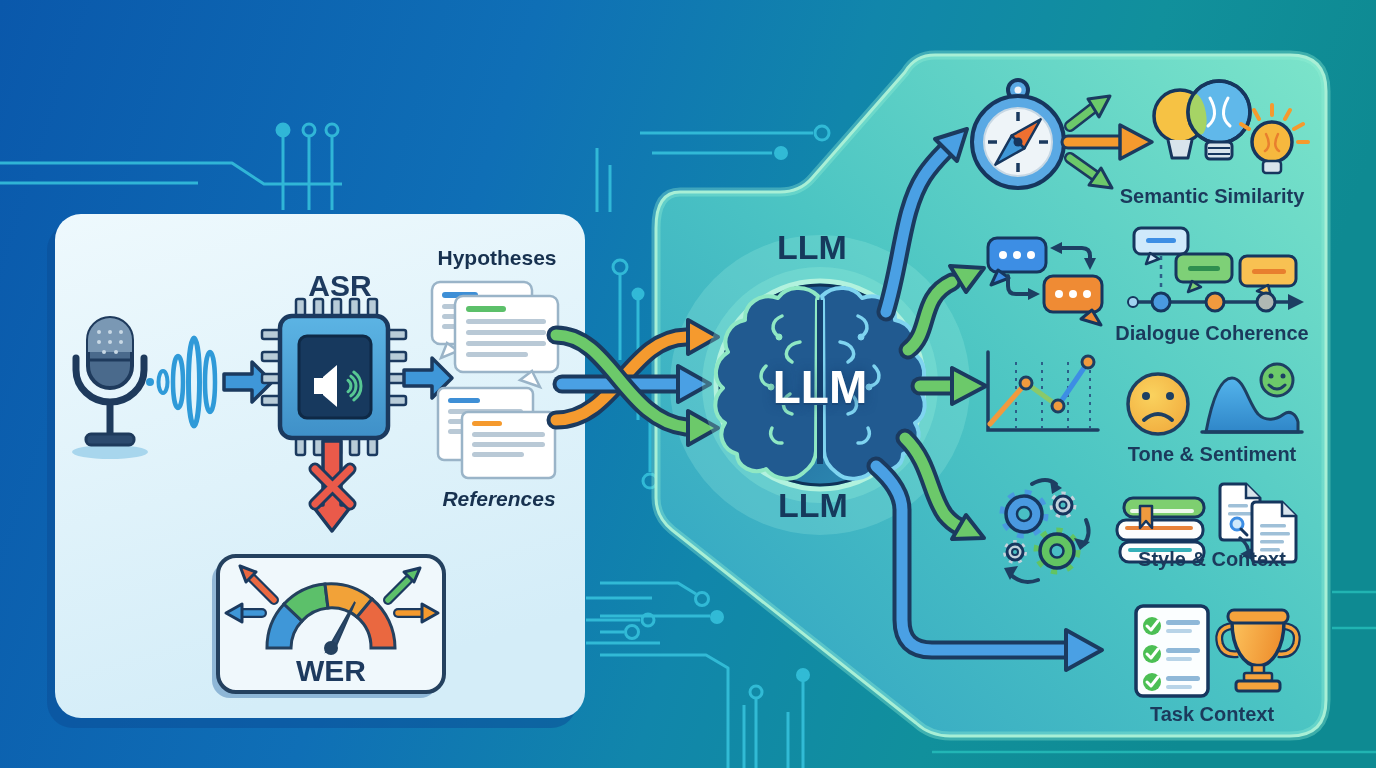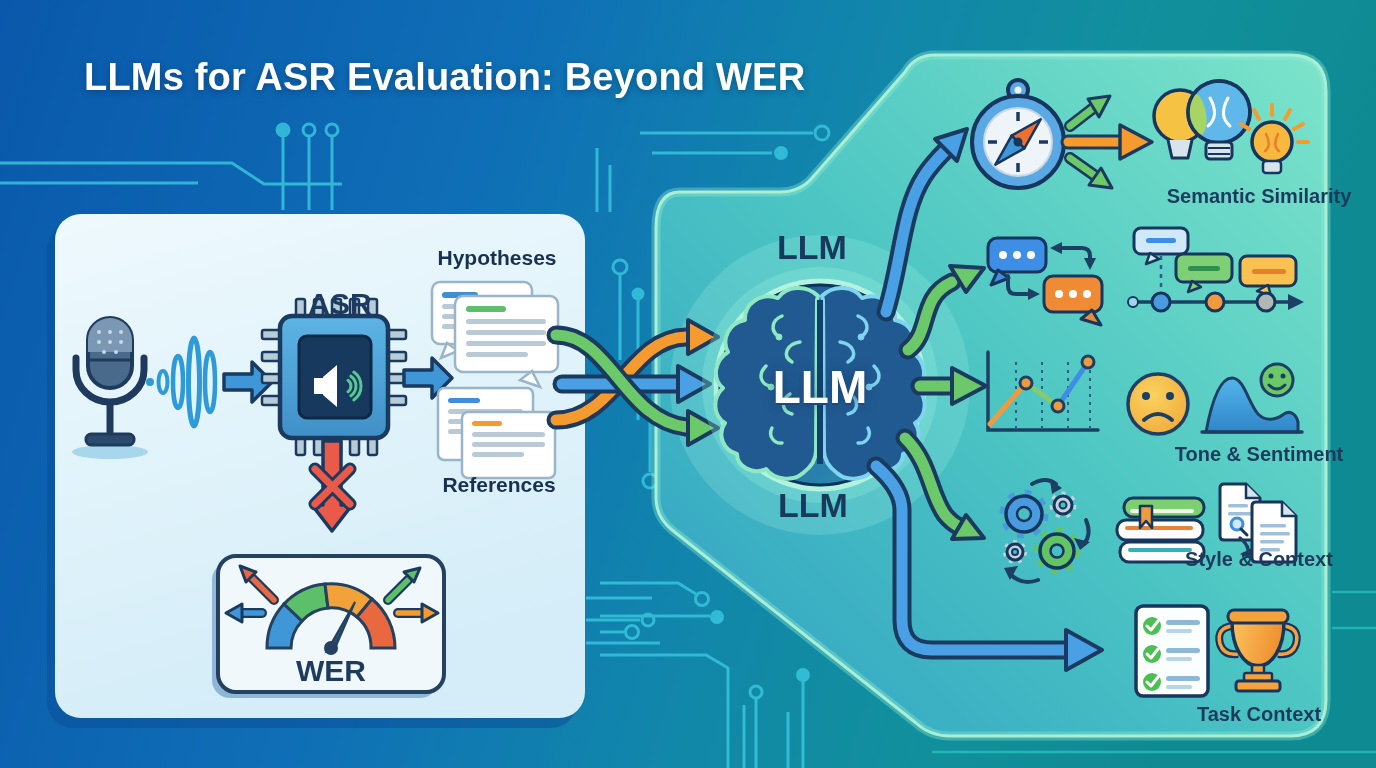--- a/index.html
+++ b/index.html
@@ -474,7 +474,6 @@
   </g>
 </svg>
 
-<div class="title">LLMs for ASR Evaluation: Beyond WER</div>
 
 <div class="lbl navy30" style="left:340px;top:304px;">ASR</div>
 <div class="lbl navy24" style="left:497px;top:258px;">Hypotheses</div>

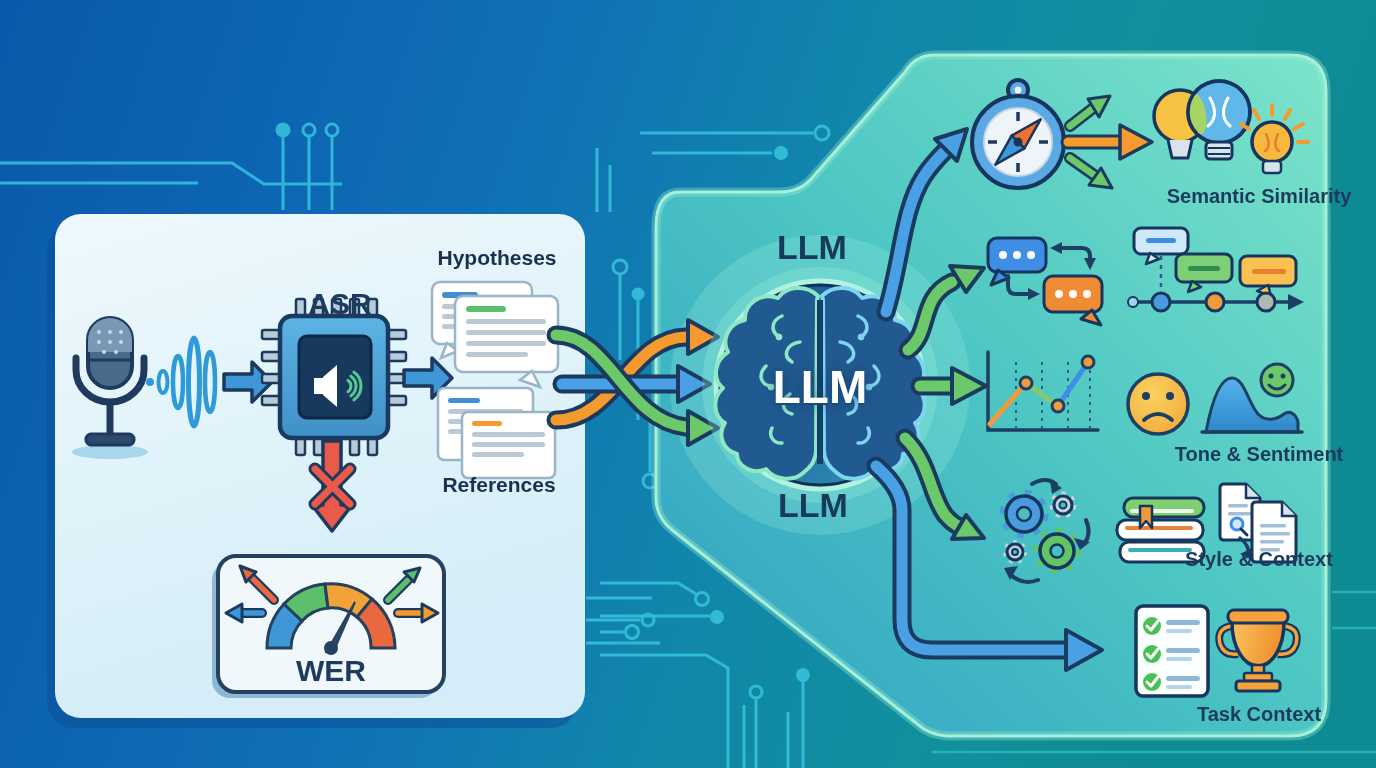--- a/index.html
+++ b/index.html
@@ -16,7 +16,7 @@
   .llm-side{font-size:34px;color:#16395c;}
   .llm-core{font-size:46px;color:#ffffff;
             text-shadow:0 2px 0 #1b4a7a,0 0 12px rgba(16,56,104,.65);}
-  .rlabel{font-size:20px;color:#1b3a5c;margin-left:47px;}
+  .rlabel{font-size:20px;color:#1b3a5c;}
 </style>
 </head>
 <body>

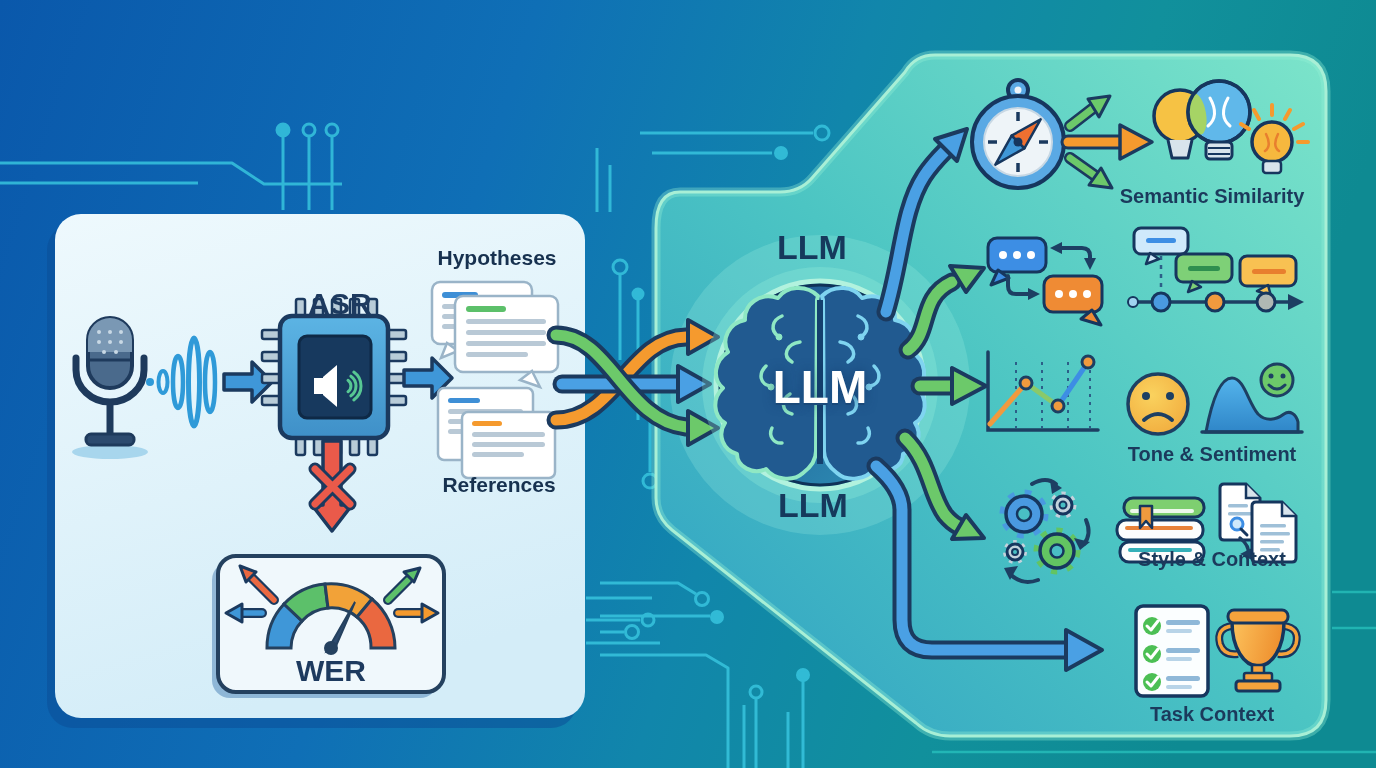--- a/index.html
+++ b/index.html
@@ -475,7 +475,7 @@
 </svg>
 
 
-<div class="lbl navy30" style="left:340px;top:304px;">ASR</div>
+<div class="lbl navy30" style="left:340px;top:286px;">ASR</div>
 <div class="lbl navy24" style="left:497px;top:258px;">Hypotheses</div>
 <div class="lbl navy24" style="left:499px;top:485px;">References</div>
 <div class="lbl navy30" style="left:331px;top:671px;">WER</div>

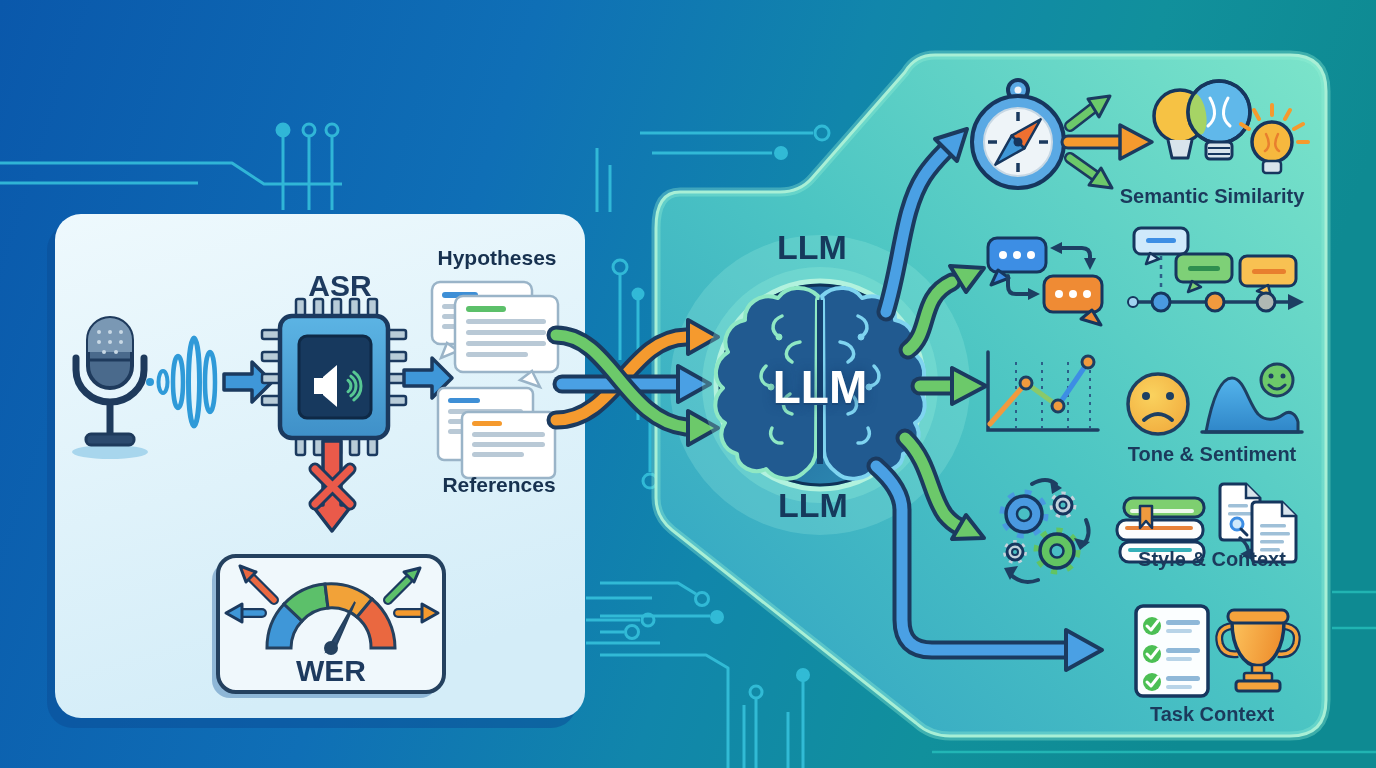--- a/index.html
+++ b/index.html
@@ -485,6 +485,7 @@
 <div class="lbl llm-side" style="left:813px;top:505px;">LLM</div>
 
 <div class="lbl rlabel" style="left:1212px;top:196px;">Semantic Similarity</div>
+<div class="lbl rlabel" style="left:1212px;top:333px;">Dialogue Coherence</div>
 <div class="lbl rlabel" style="left:1212px;top:454px;">Tone &amp; Sentiment</div>
 <div class="lbl rlabel" style="left:1212px;top:559px;">Style &amp; Context</div>
 <div class="lbl rlabel" style="left:1212px;top:714px;">Task Context</div>

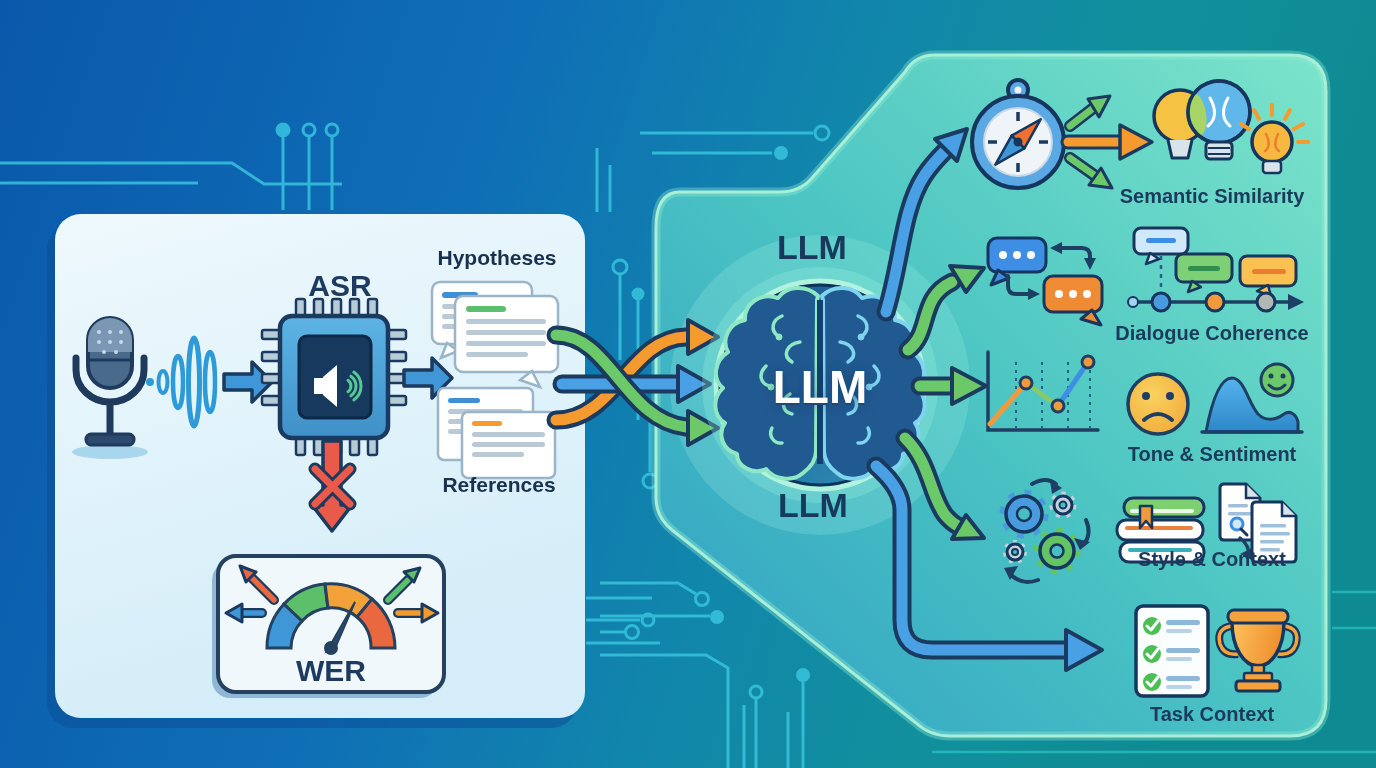--- a/index.html
+++ b/index.html
@@ -477,7 +477,7 @@
 
 <div class="lbl navy30" style="left:340px;top:286px;">ASR</div>
 <div class="lbl navy24" style="left:497px;top:258px;">Hypotheses</div>
-<div class="lbl navy24" style="left:499px;top:485px;">References</div>
+<div class="lbl navy24" style="left:499px;top:499px;font-style:italic;">References</div>
 <div class="lbl navy30" style="left:331px;top:671px;">WER</div>
 
 <div class="lbl llm-side" style="left:812px;top:247px;">LLM</div>

